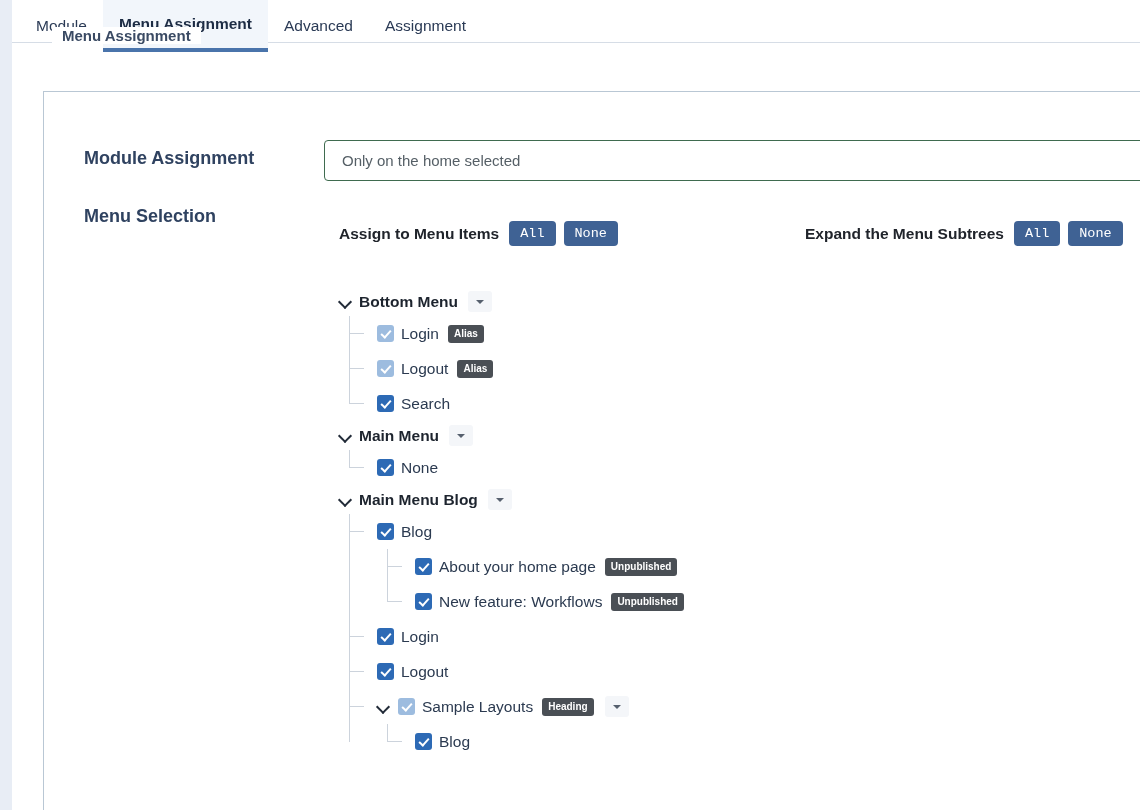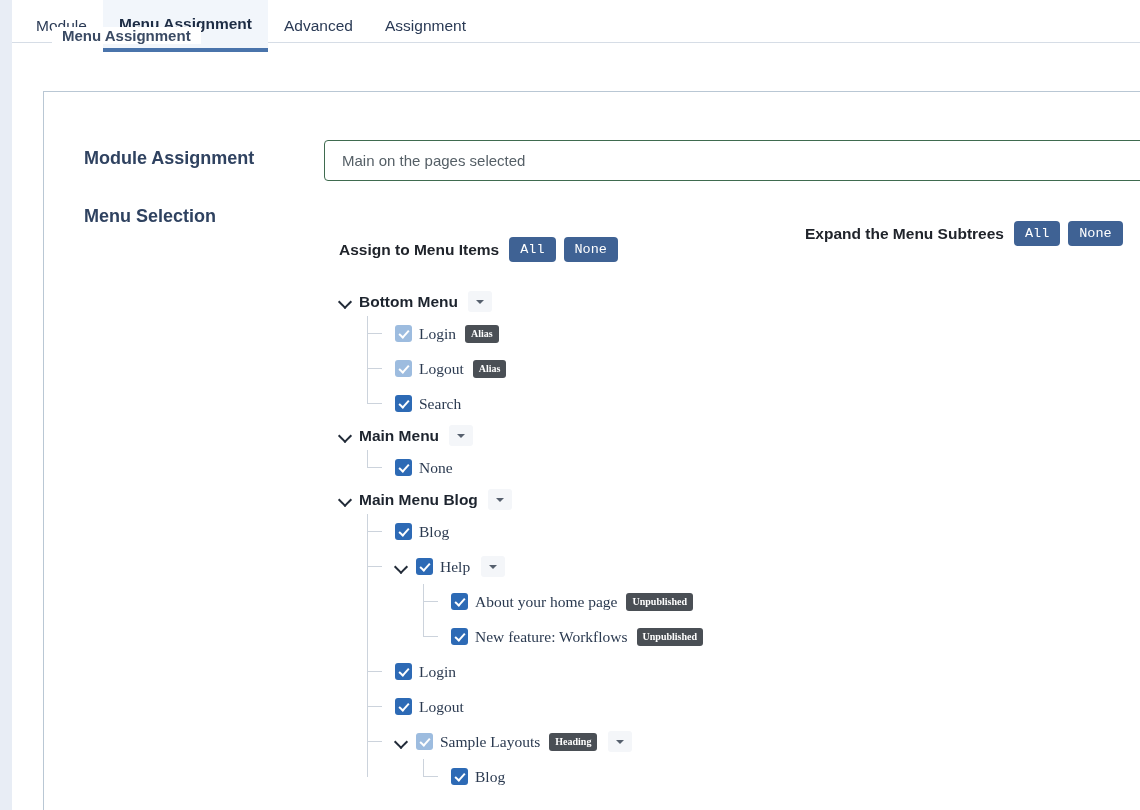--- a/index.html
+++ b/index.html
@@ -228,7 +228,7 @@
 <div class="lbl" id="lbl-module-assignment">Module Assignment</div>
 
 <div id="select-module-assignment">
-  <span>Main on the pages selected</span>
+  <span>Only on the home selected</span>
 </div>
 
 <div class="lbl" id="lbl-menu-selection">Menu Selection</div>

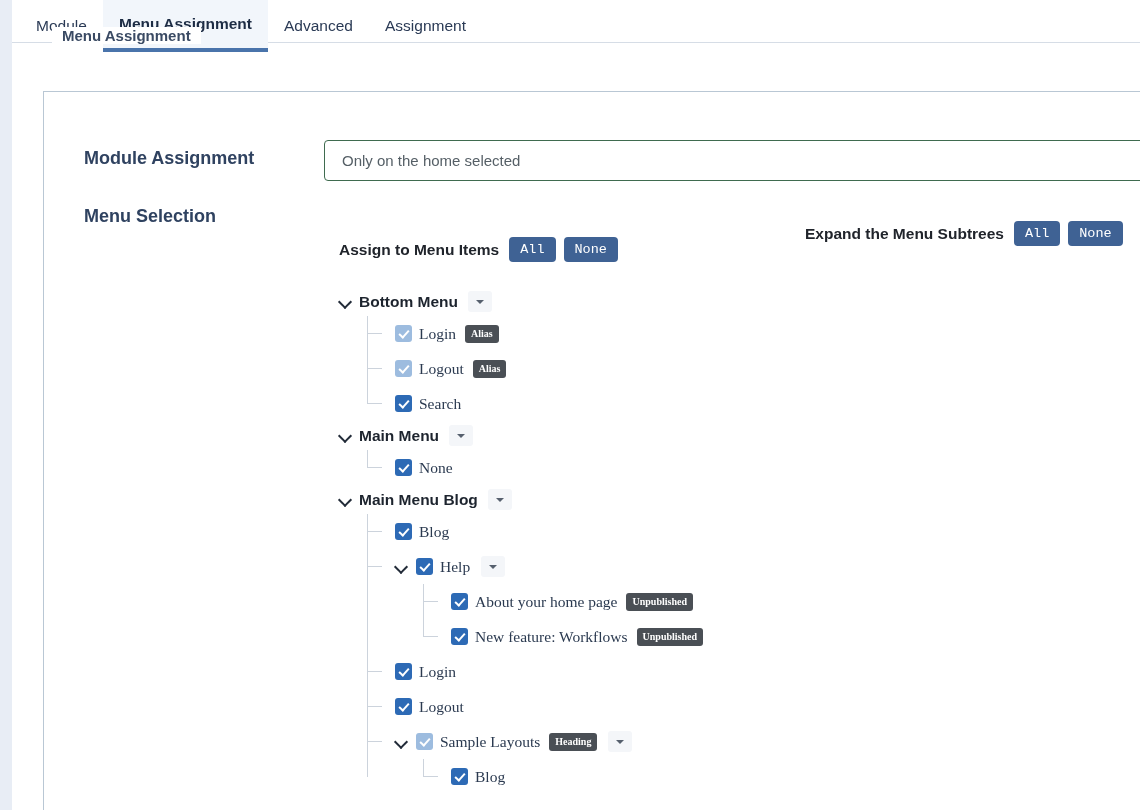--- a/index.html
+++ b/index.html
@@ -92,7 +92,7 @@
 
   
   .toolbar { position: absolute; display: flex; align-items: center; gap: 8px; }
-  #toolbar-assign { left: 339px; top: 237px; }
+  #toolbar-assign { left: 339px; top: 221px; }
   #toolbar-expand { left: 805px; top: 221px; }
   .toolbar-title {
     font-size: 15.5px; font-weight: bold; color: #20242b;

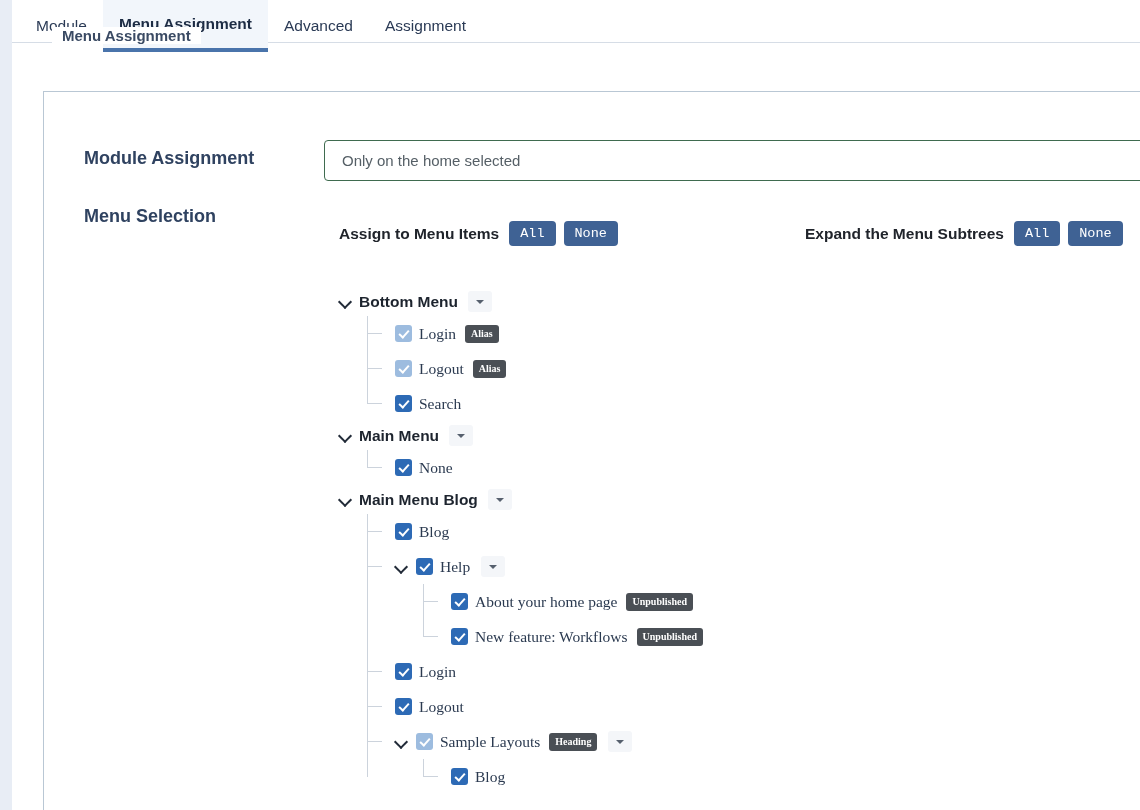--- a/index.html
+++ b/index.html
@@ -150,7 +150,7 @@
   }
 
   
-  .kids { position: relative; margin-left: 28px; padding-left: 28px; font-family: Liberation Serif, serif; }
+  .kids { position: relative; margin-left: 10px; padding-left: 28px; }
   .kids::before {
     content: ""; position: absolute;
     left: 0; top: 0; bottom: 17px;

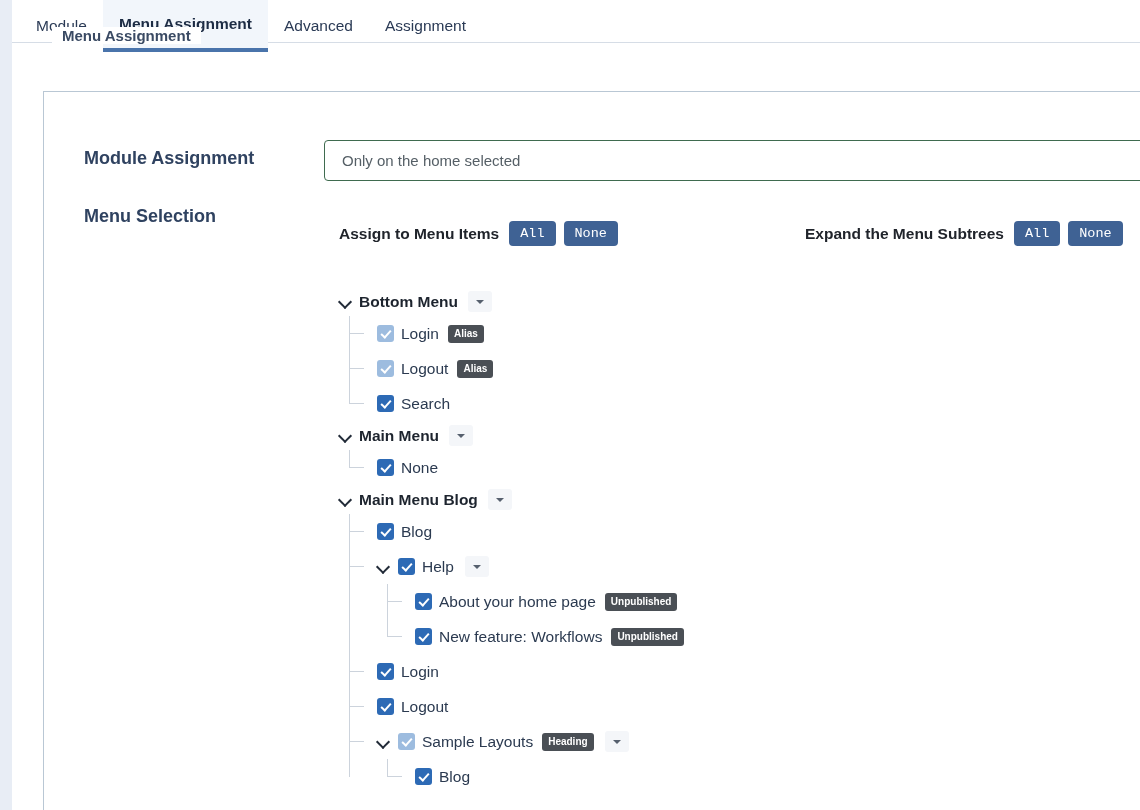--- a/index.html
+++ b/index.html
@@ -304,12 +304,6 @@
           </div>
         </div>
         <div class="subgrp">
-          <div class="row leaf">
-            <span class="chev"></span>
-            <span class="cbx"></span>
-            <span class="row-label">Help</span>
-            <span class="caretbox"></span>
-          </div>
           <div class="kids">
             <div class="">
               <div class="row leaf">

